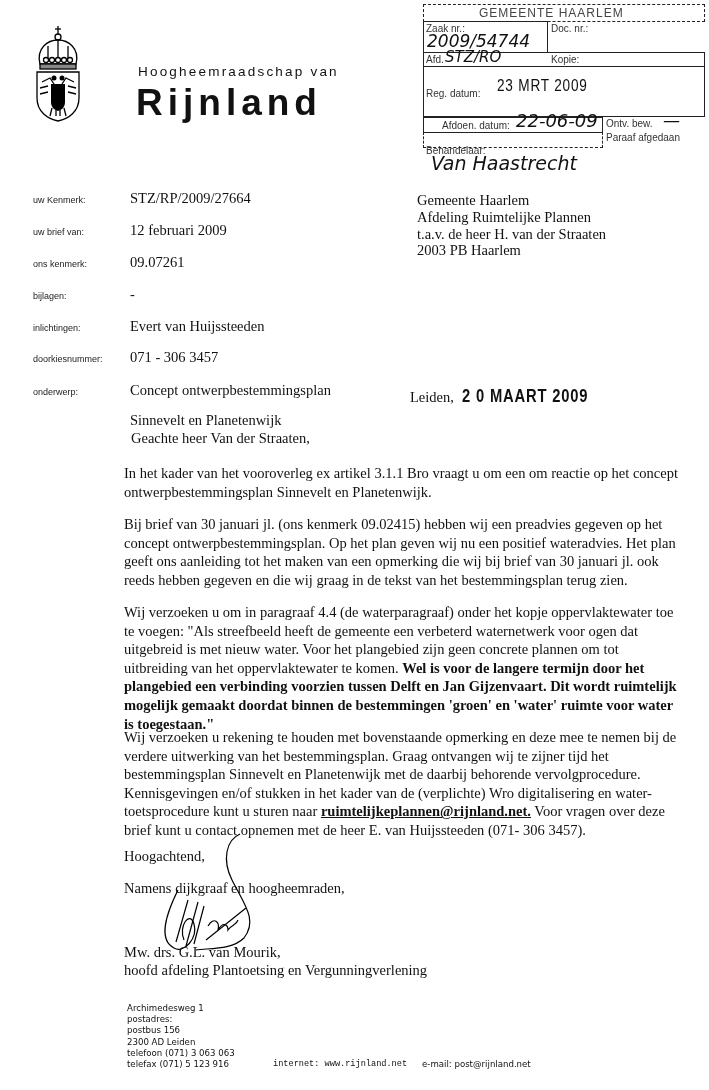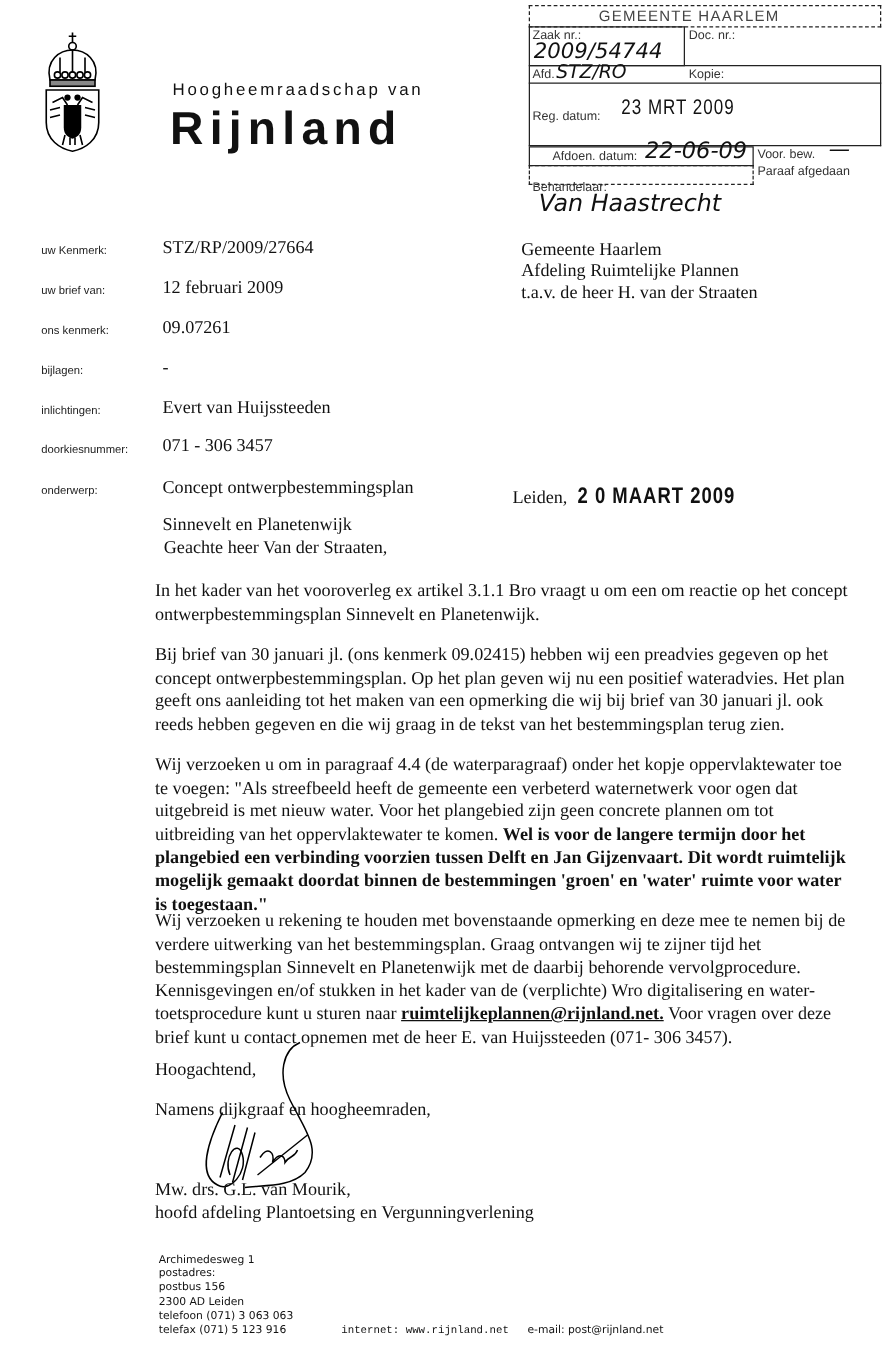--- a/index.html
+++ b/index.html
@@ -98,7 +98,7 @@
   <div class="box" style="left:0;top:113px;width:178px;height:14px;"></div>
   <div class="lbl" style="left:3px;top:116px;margin-left:16px;">Afdoen. datum:</div>
   <div class="hand" style="left:93px;top:106px;font-size:18px;">22-06-09</div>
-  <div class="lbl" style="left:183px;top:114px;">Voor. bew.</div>
+  <div class="lbl" style="left:183px;top:114px;">Ontv. bew.</div>
   <div class="hand" style="left:240px;top:106px;">—</div>
   <div class="lbl" style="left:183px;top:128px;">Paraaf afgedaan</div>
 

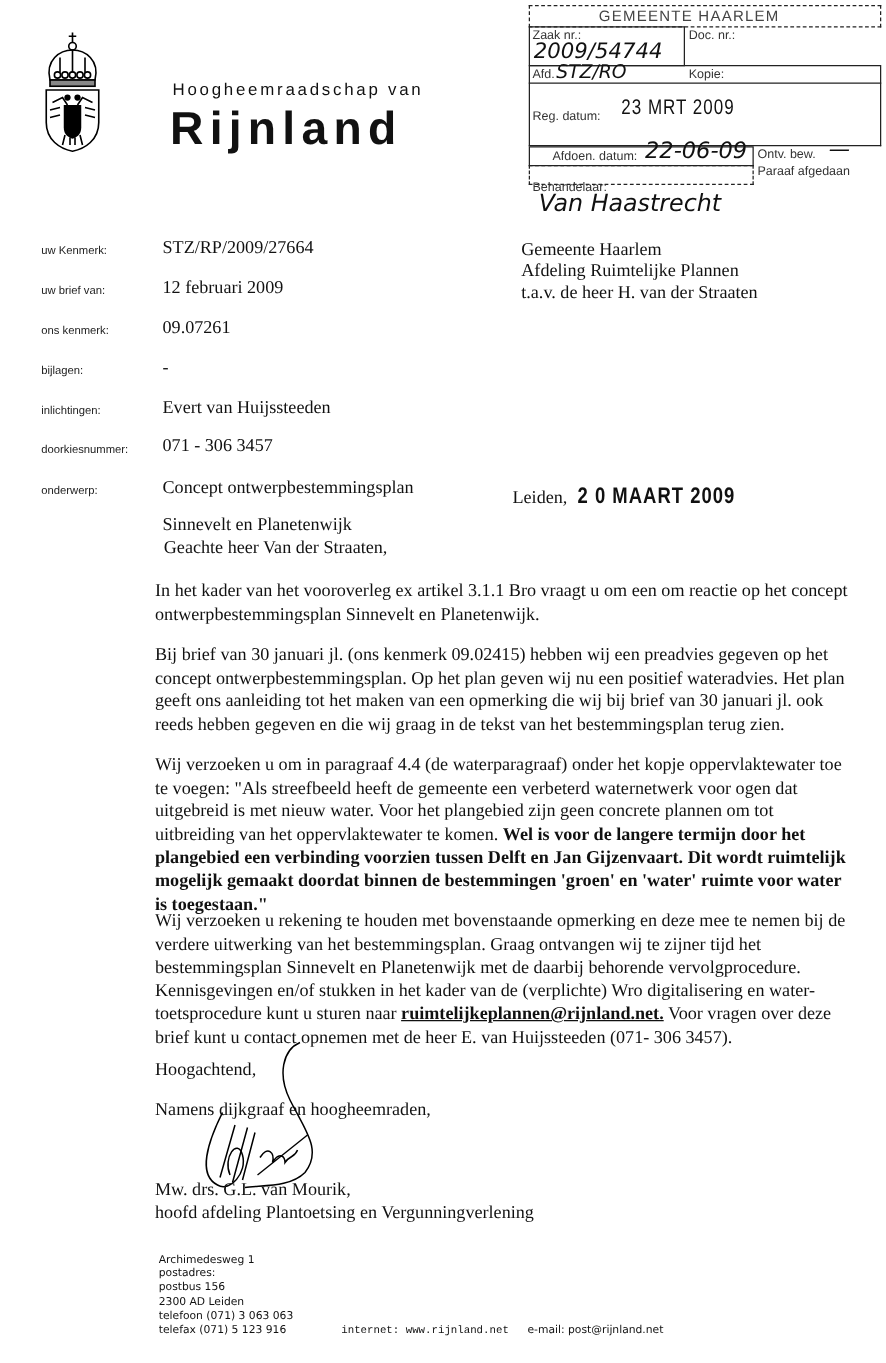--- a/index.html
+++ b/index.html
@@ -133,6 +133,7 @@
   <div>Gemeente Haarlem</div>
   <div>Afdeling Ruimtelijke Plannen</div>
   <div>t.a.v. de heer H. van der Straaten</div>
+  <div>2003 PB  Haarlem</div>
 </div>
 
 <div id="place-date" class="abs serif">

